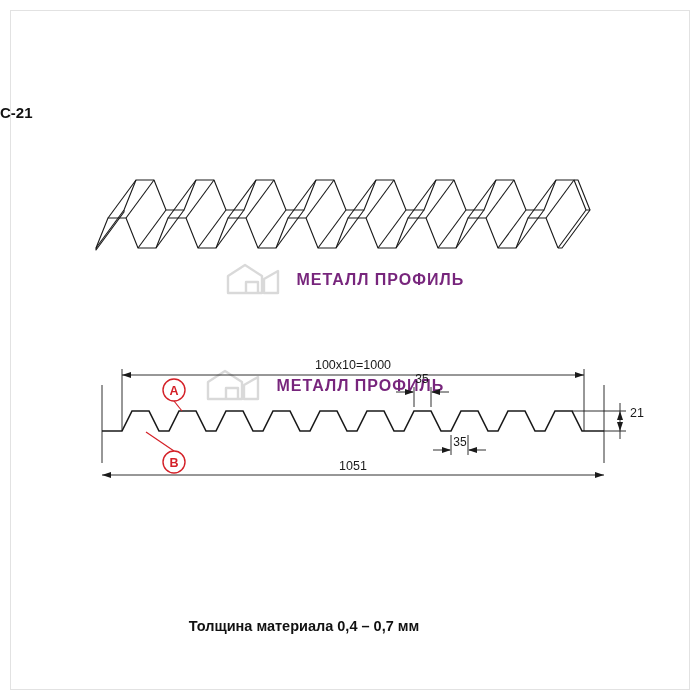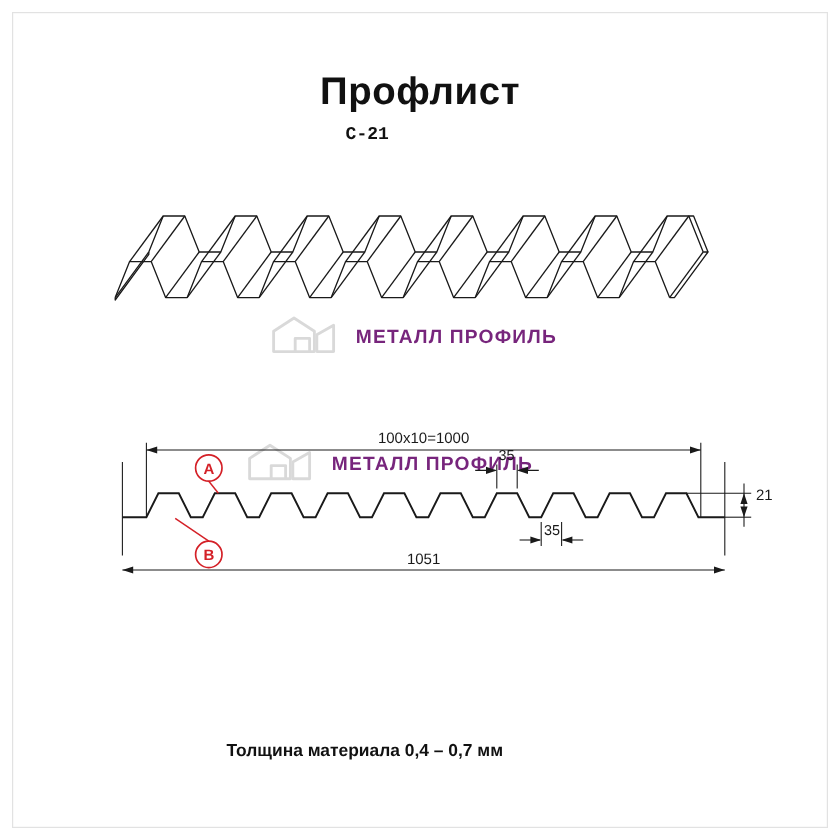--- a/index.html
+++ b/index.html
@@ -117,7 +117,6 @@
 
   <div class="frame-border"></div>
 
-  <div class="title">Профлист</div>
   <div class="subtitle">С-21</div>
 
   <div class="sheet3d">

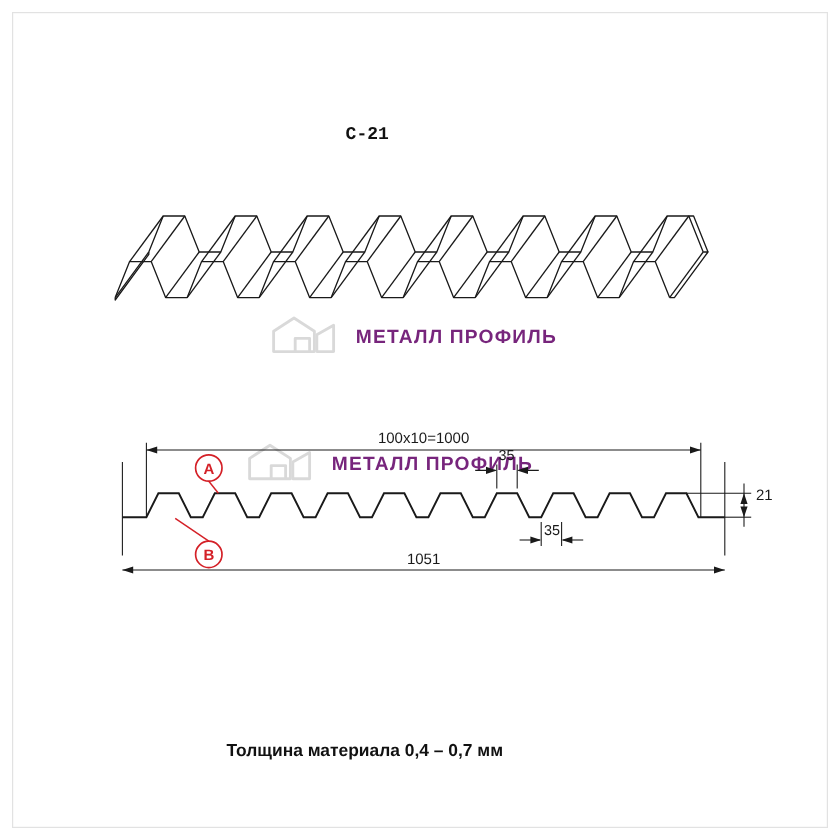--- a/index.html
+++ b/index.html
@@ -49,11 +49,9 @@
     top: 104px;
     left: 0;
     width: 612px;
-    text-align: center;
     font-size: 15px;
     font-weight: bold;
     color: #111111;
-    font-family: Liberation Mono, monospace;
   }
 
   

